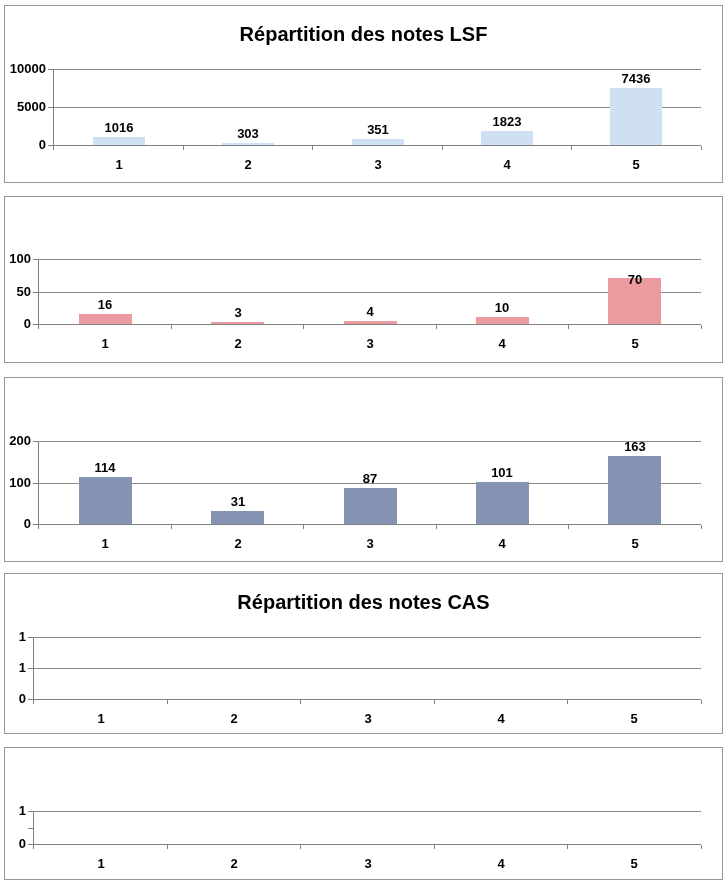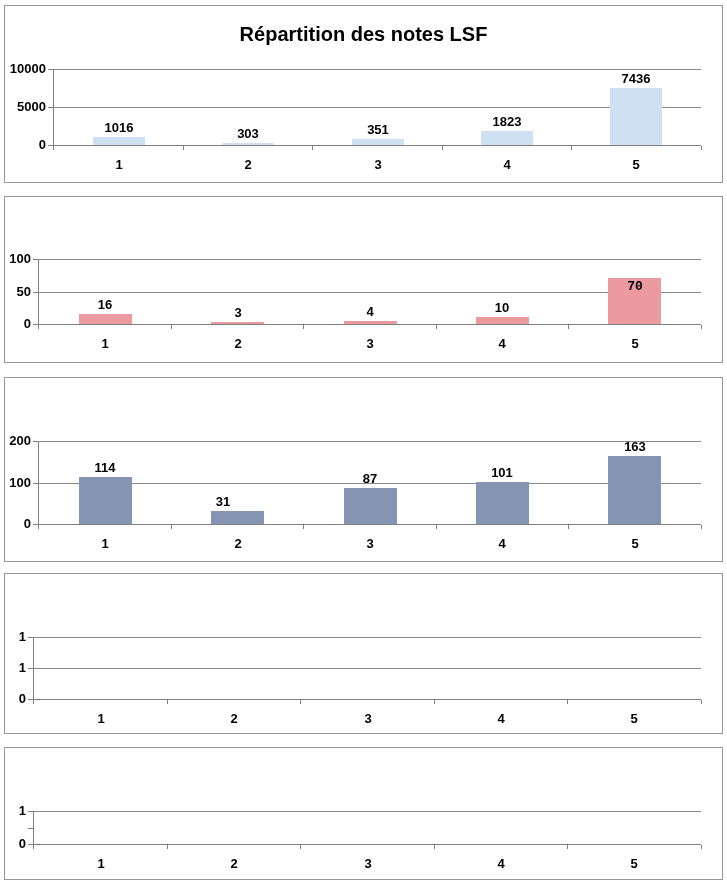--- a/index.html
+++ b/index.html
@@ -68,7 +68,7 @@
         <div class="bar" style="left: 437px; width: 53px; height: 7px; background: rgb(235, 154, 159);"></div>
         <div class="vlabel" style="left: 423px; top: 41px;">10</div>
         <div class="bar" style="left: 569px; width: 53px; height: 46px; background: rgb(235, 154, 159);"></div>
-        <div class="vlabel" style="left: 556px; top: 20px; font-family: Liberation Mono, monospace;">70</div>
+        <div class="vlabel" style="left: 556px; top: 13px;">70</div>
       </div>
   <div class="ylab" style="top: 54px; width: 26px;">100</div>
       <div class="ytick" style="left: 28px; top: 62px; background: rgb(128, 128, 128);"></div>

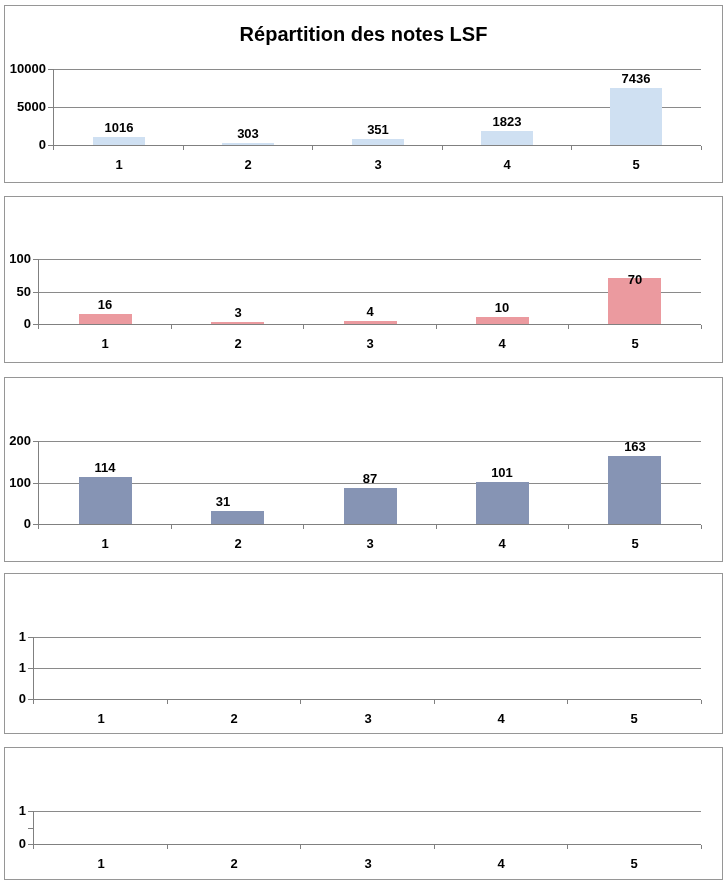--- a/index.html
+++ b/index.html
@@ -95,7 +95,7 @@
         <div class="bar" style="left: 40px; width: 53px; height: 47px; background: rgb(134, 148, 180);"></div>
         <div class="vlabel" style="left: 26px; top: 19px;">114</div>
         <div class="bar" style="left: 172px; width: 53px; height: 13px; background: rgb(134, 148, 180);"></div>
-        <div class="vlabel" style="left: 144px; top: 53px;">31</div>
+        <div class="vlabel" style="left: 159px; top: 53px;">31</div>
         <div class="bar" style="left: 305px; width: 53px; height: 36px; background: rgb(134, 148, 180);"></div>
         <div class="vlabel" style="left: 291px; top: 30px;">87</div>
         <div class="bar" style="left: 437px; width: 53px; height: 42px; background: rgb(134, 148, 180);"></div>

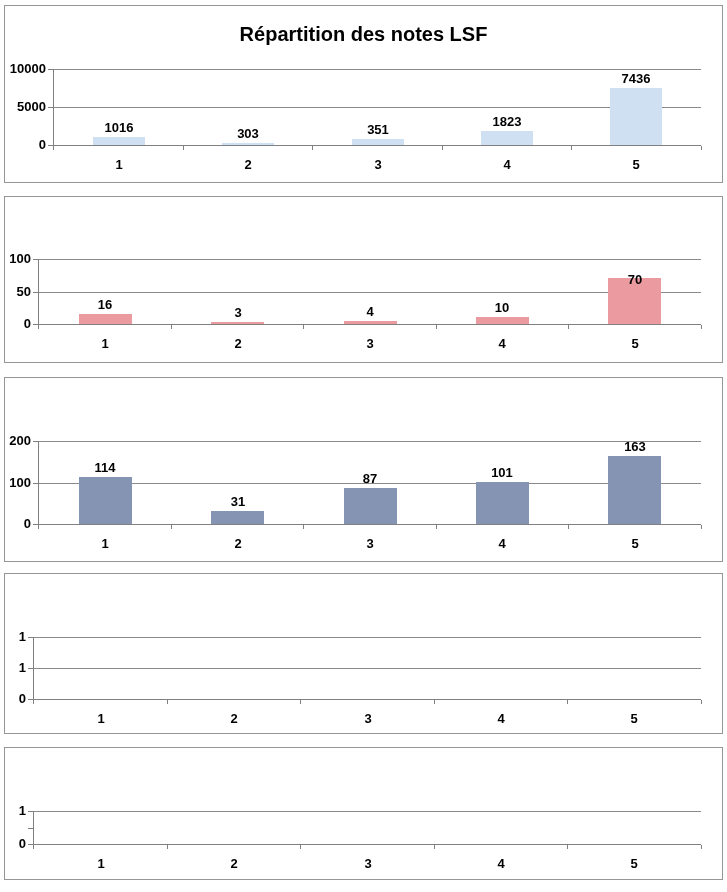--- a/index.html
+++ b/index.html
@@ -122,6 +122,7 @@
       <div class="xtick" style="left: 33px; top: 147px; background: rgb(128, 128, 128);"></div>
     </div>
   <div class="panel" style="margin-top: 11px; height: 161px; border: 1px solid rgb(150, 150, 150);">
+    <div class="chart-title">Répartition des notes CAS</div>
     <div class="plot" style="left: 28px; right: 21px; top: 63px; height: 62px; border-left: 1px solid rgb(128, 128, 128); border-bottom: 1px solid rgb(128, 128, 128);">
         <div class="gridline" style="top: 0px; background: rgb(138, 138, 138);"></div>
         <div class="gridline" style="top: 31px; background: rgb(138, 138, 138);"></div>

